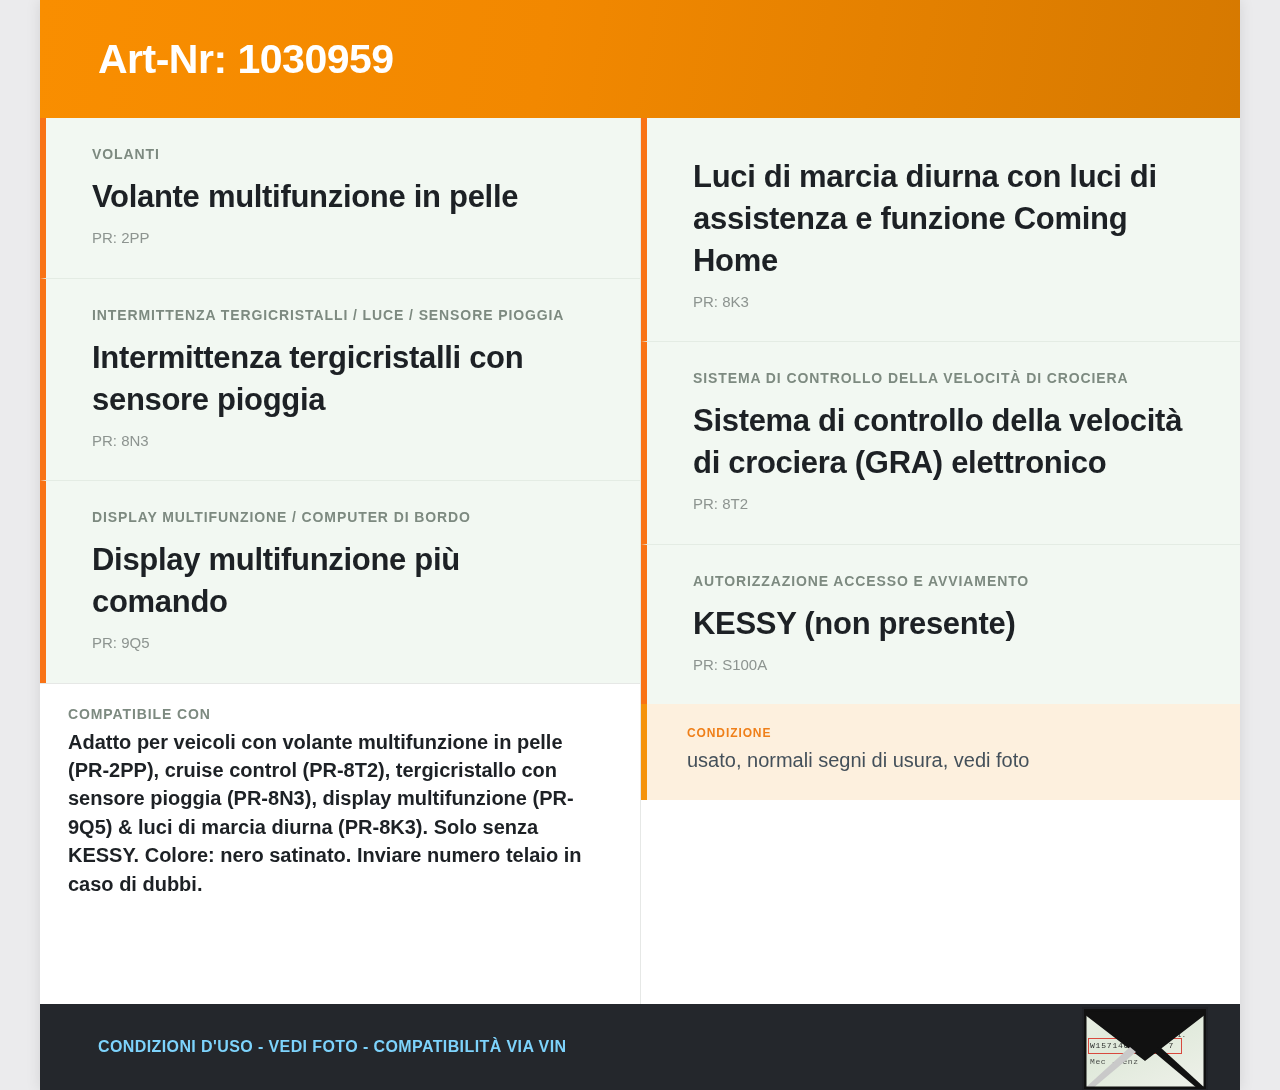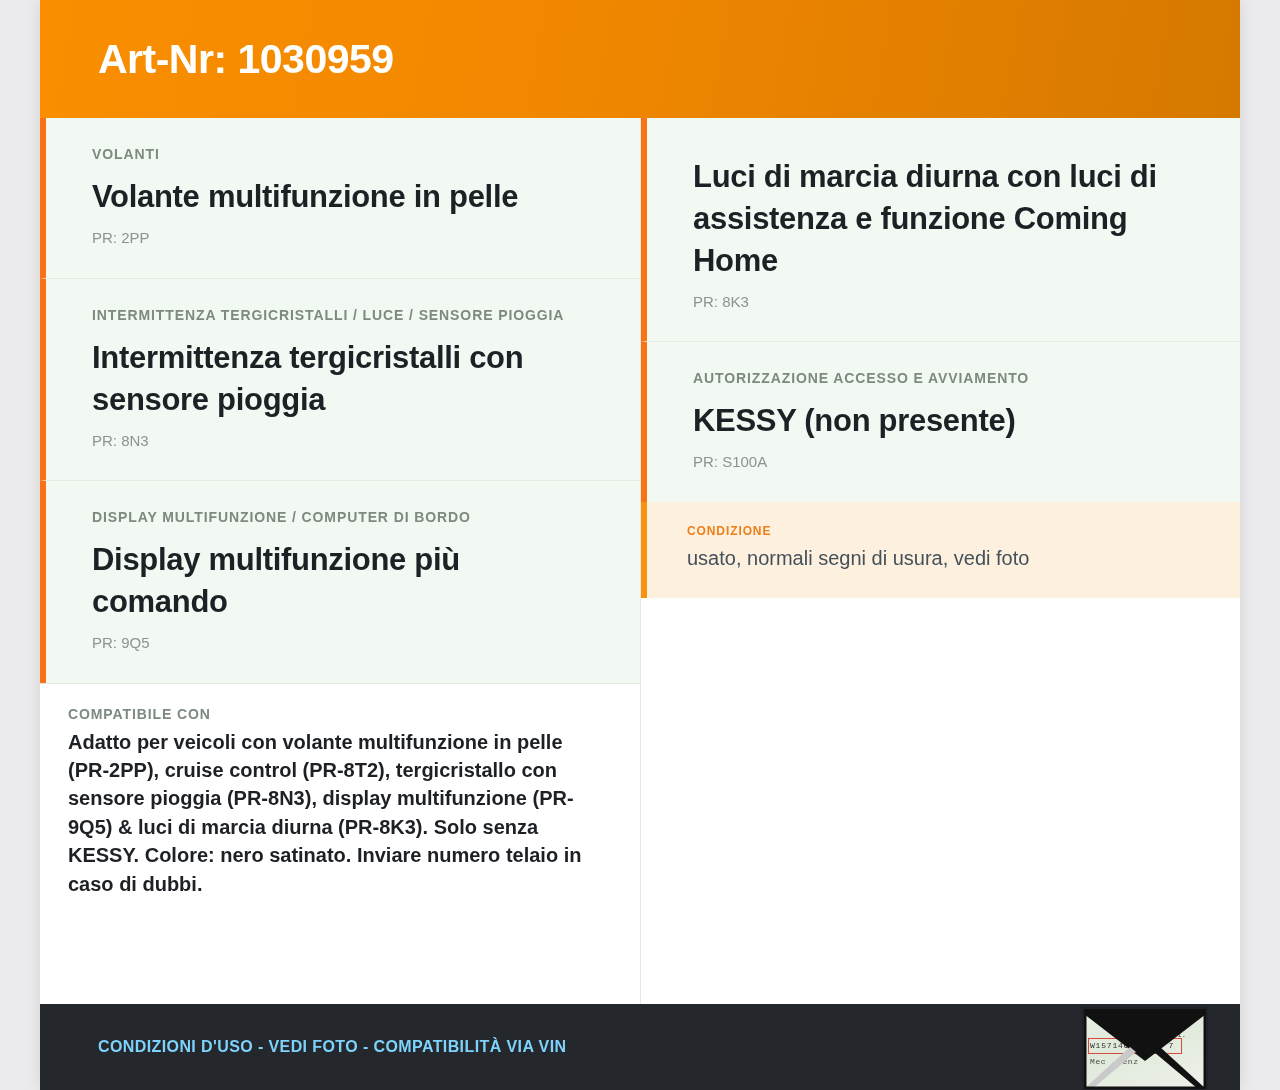--- a/index.html
+++ b/index.html
@@ -260,6 +260,11 @@
         <div class="card-pr">PR: 8K3</div>
       </div>
 
+      <div class="card">
+        <div class="card-eyebrow">SISTEMA DI CONTROLLO DELLA VELOCITÀ DI CROCIERA</div>
+        <div class="card-title">Sistema di controllo della velocità di crociera (GRA) elettronico</div>
+        <div class="card-pr">PR: 8T2</div>
+      </div>
 
       <div class="card">
         <div class="card-eyebrow">AUTORIZZAZIONE ACCESSO E AVVIAMENTO</div>

